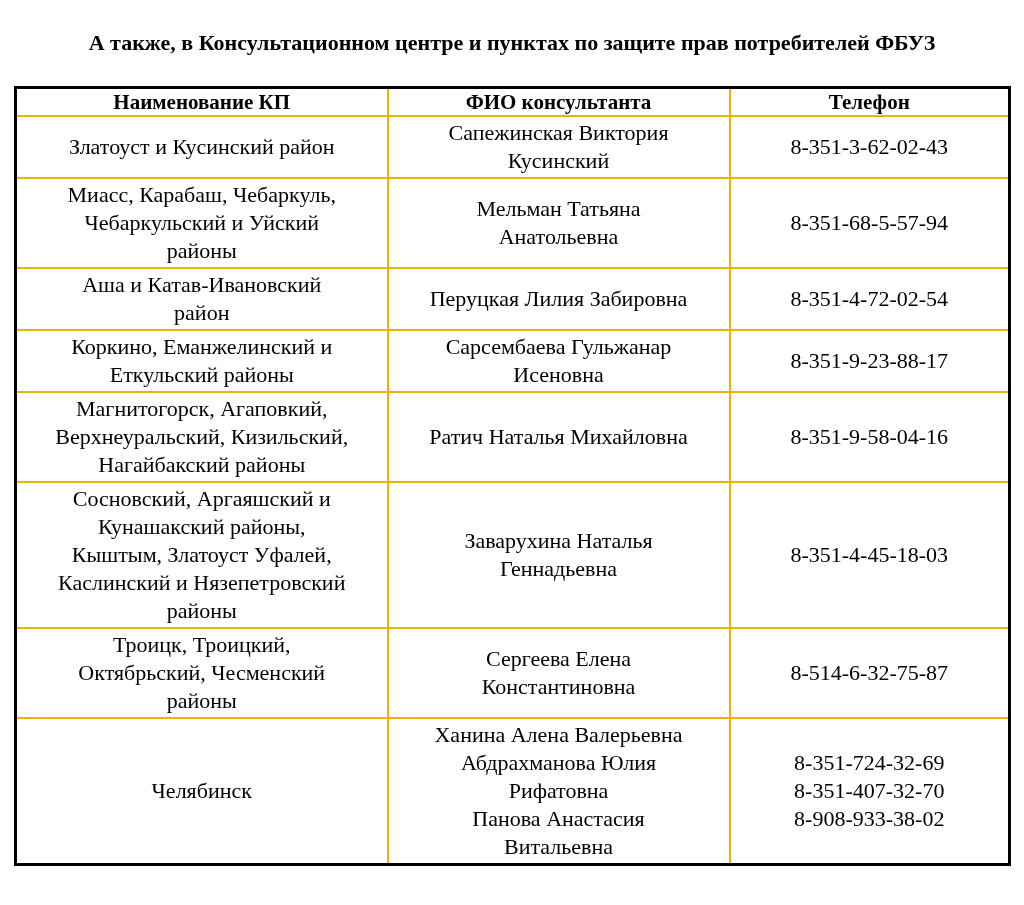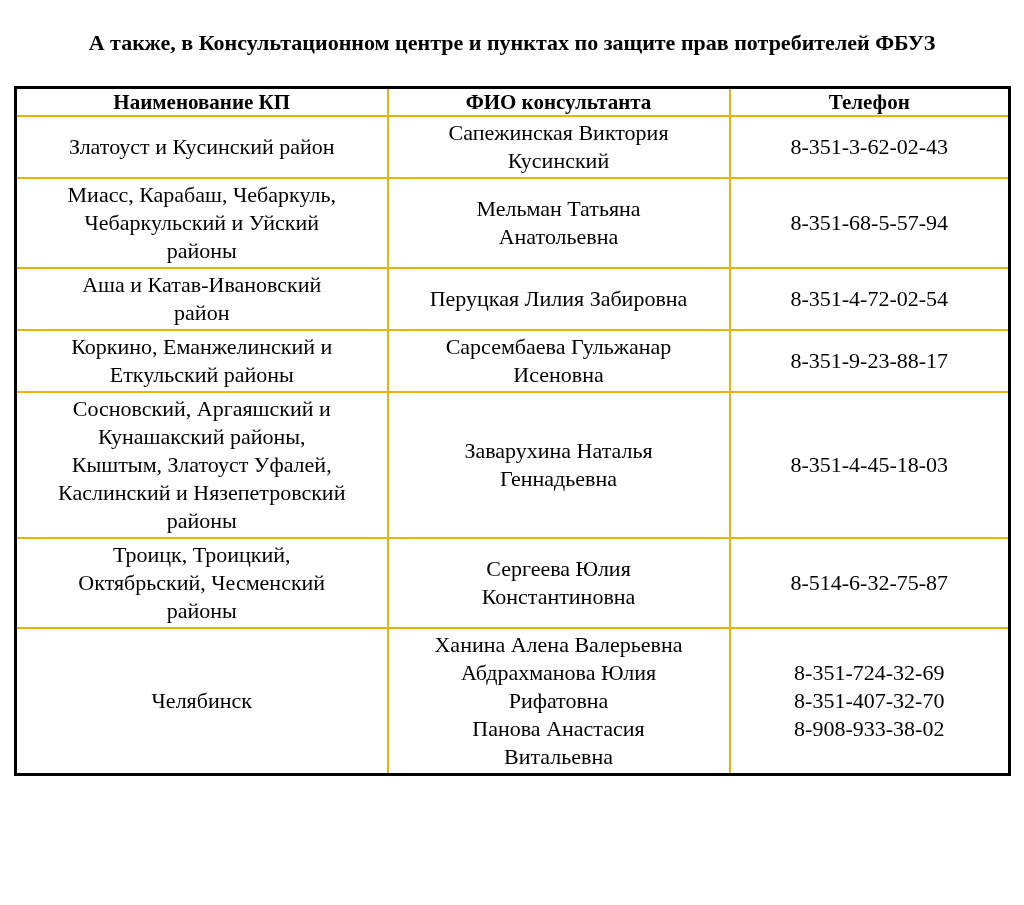--- a/index.html
+++ b/index.html
@@ -130,6 +130,19 @@
   </tr>
         <tr>
     <td>
+            <div class="line">Магнитогорск, Агаповкий,</div>
+            <div class="line">Верхнеуральский, Кизильский,</div>
+            <div class="line">Нагайбакский районы</div>
+          </td>
+    <td>
+            <div class="line">Ратич Наталья Михайловна</div>
+          </td>
+    <td>
+            <div class="line">8-351-9-58-04-16</div>
+          </td>
+  </tr>
+        <tr>
+    <td>
             <div class="line">Сосновский, Аргаяшский и</div>
             <div class="line">Кунашакский районы,</div>
             <div class="line">Кыштым, Златоуст Уфалей,</div>

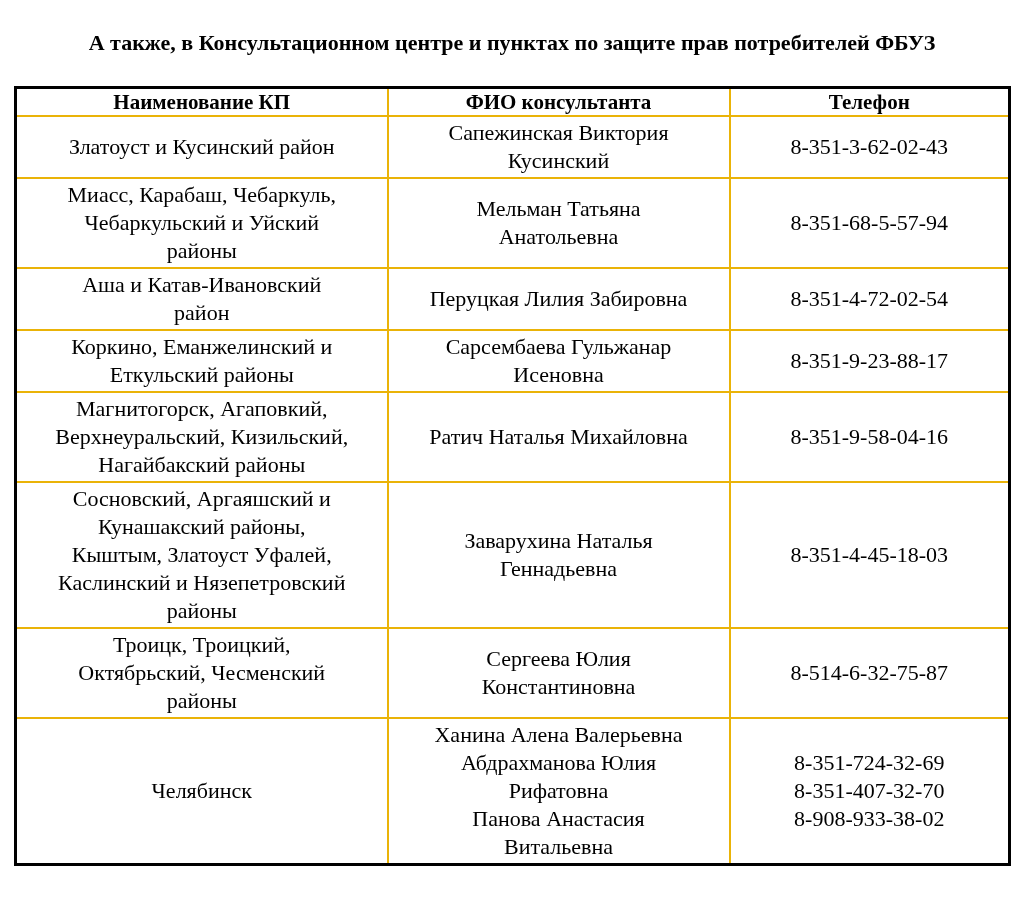--- a/index.html
+++ b/index.html
@@ -164,7 +164,7 @@
             <div class="line">районы</div>
           </td>
     <td>
-            <div class="line">Сергеева Юлия</div>
+            <div class="line">Сергеева Елена</div>
             <div class="line">Константиновна</div>
           </td>
     <td>

